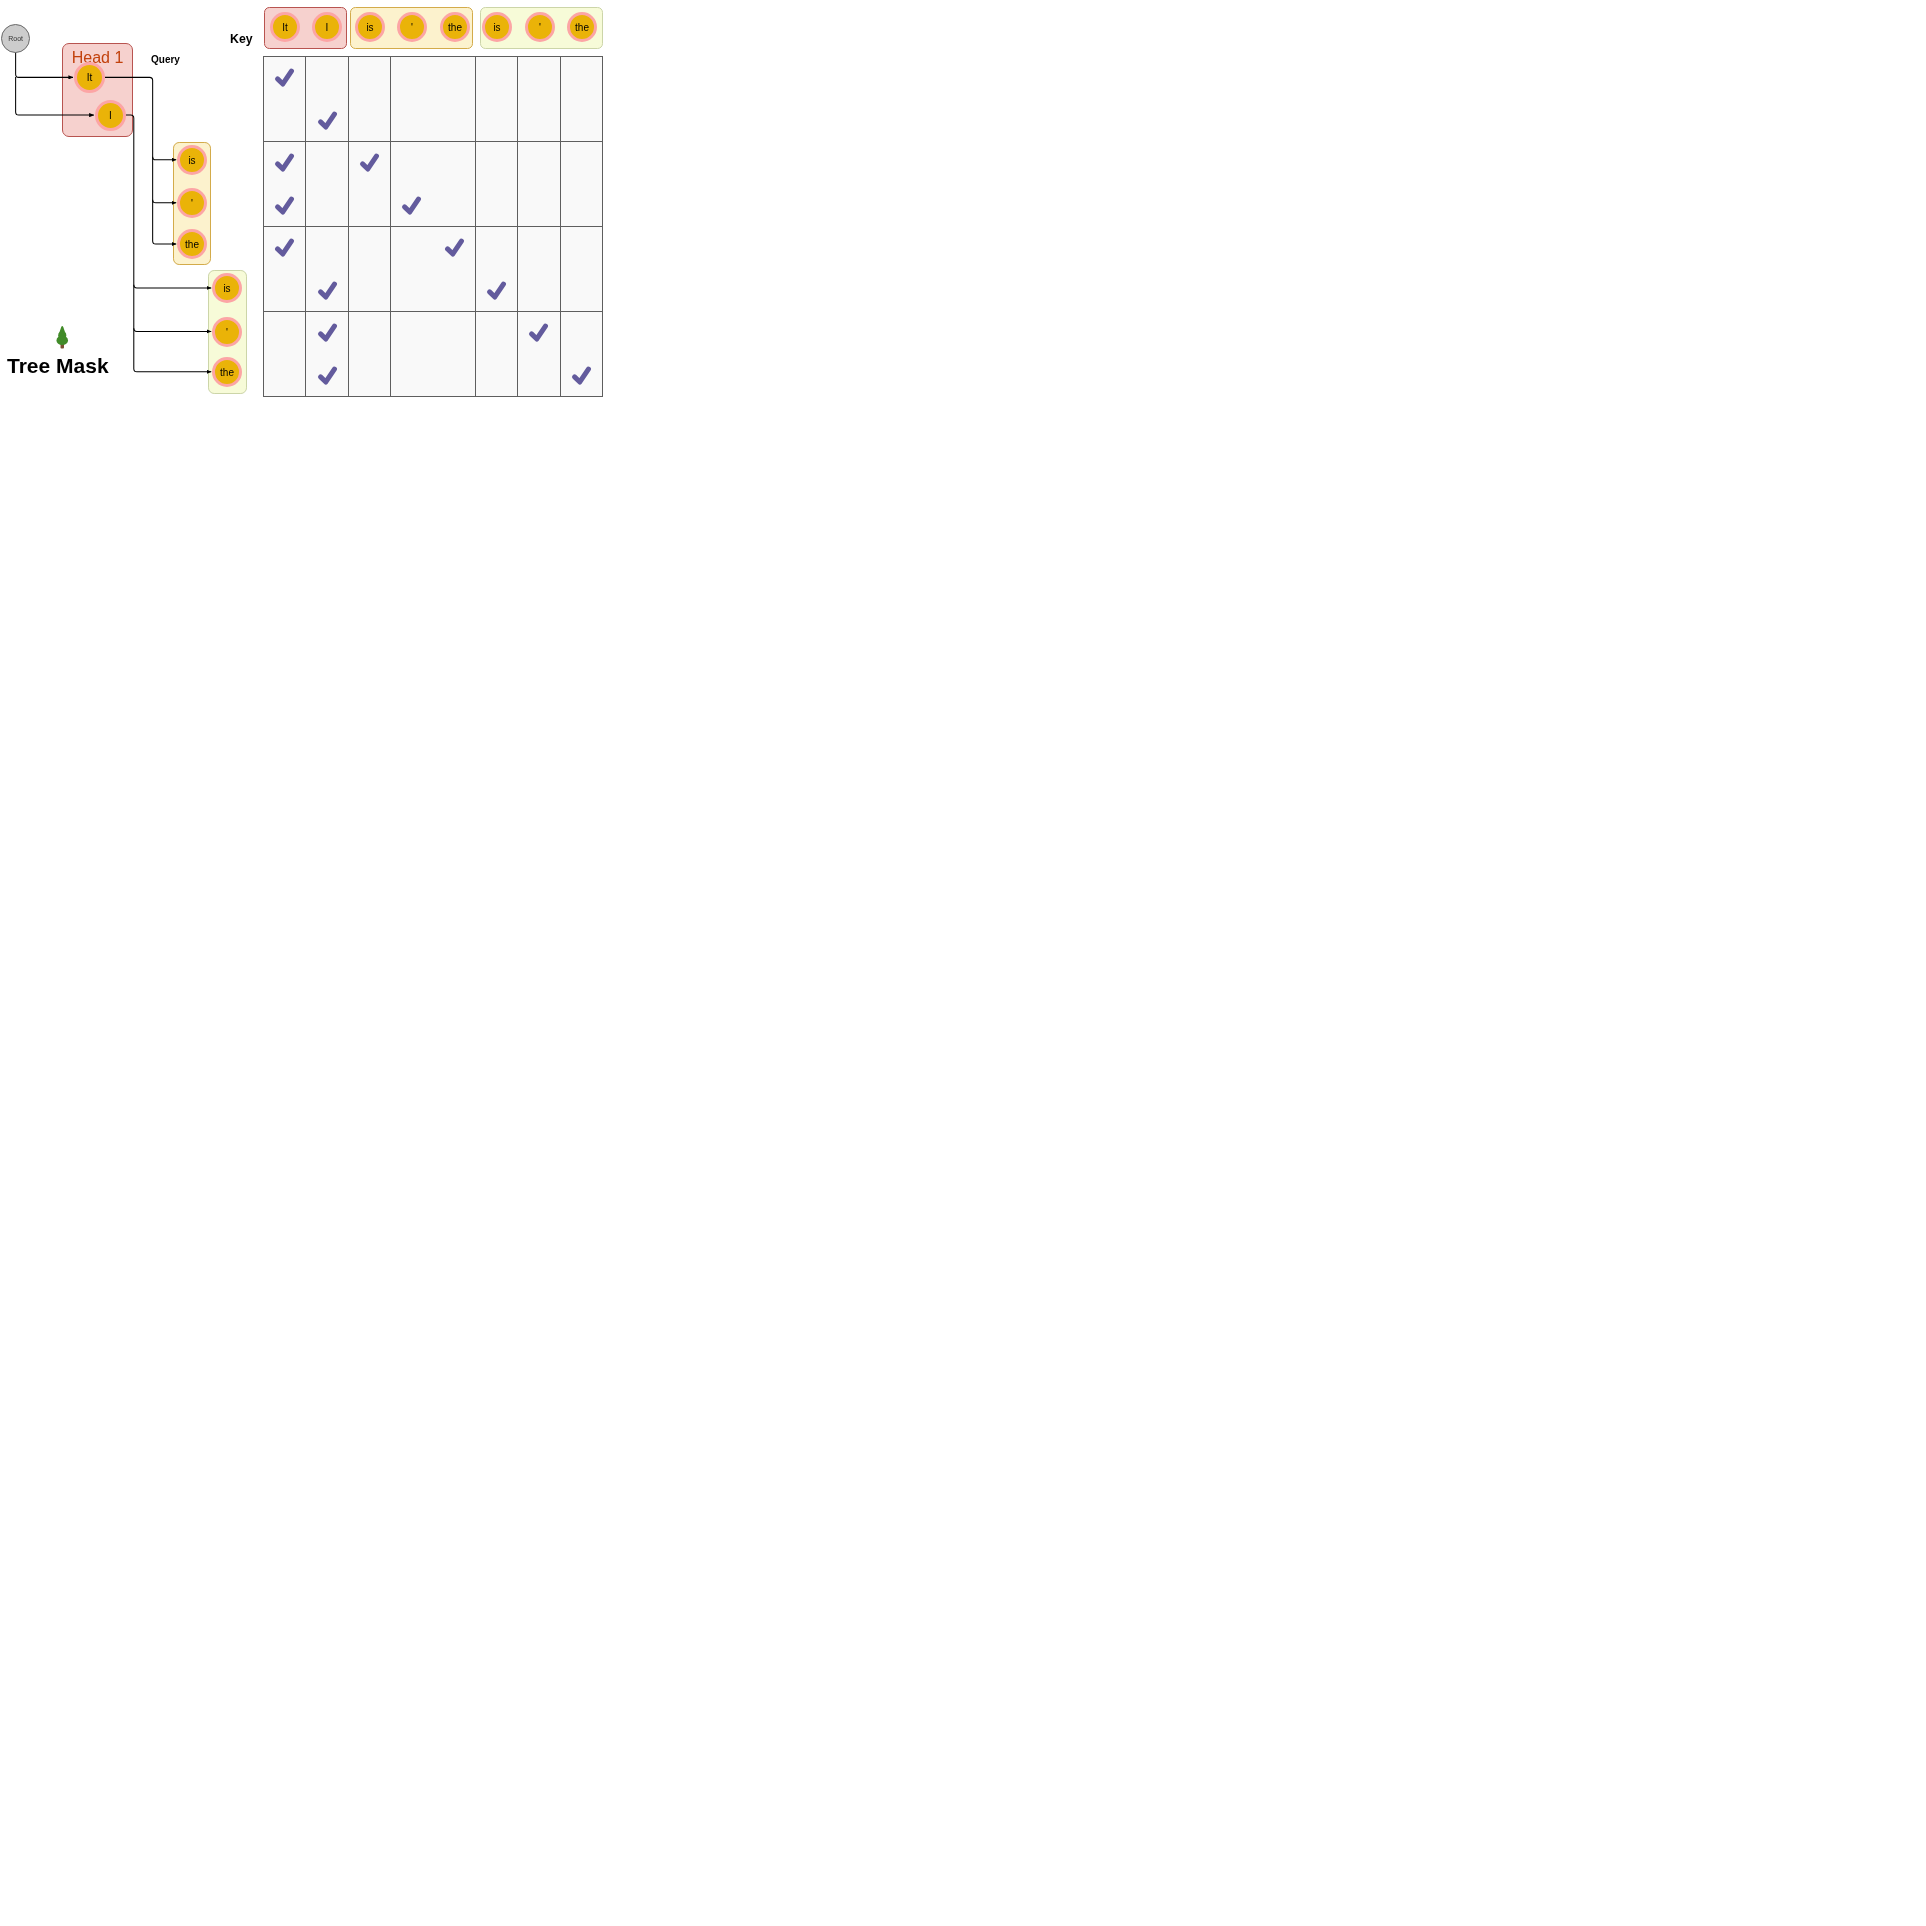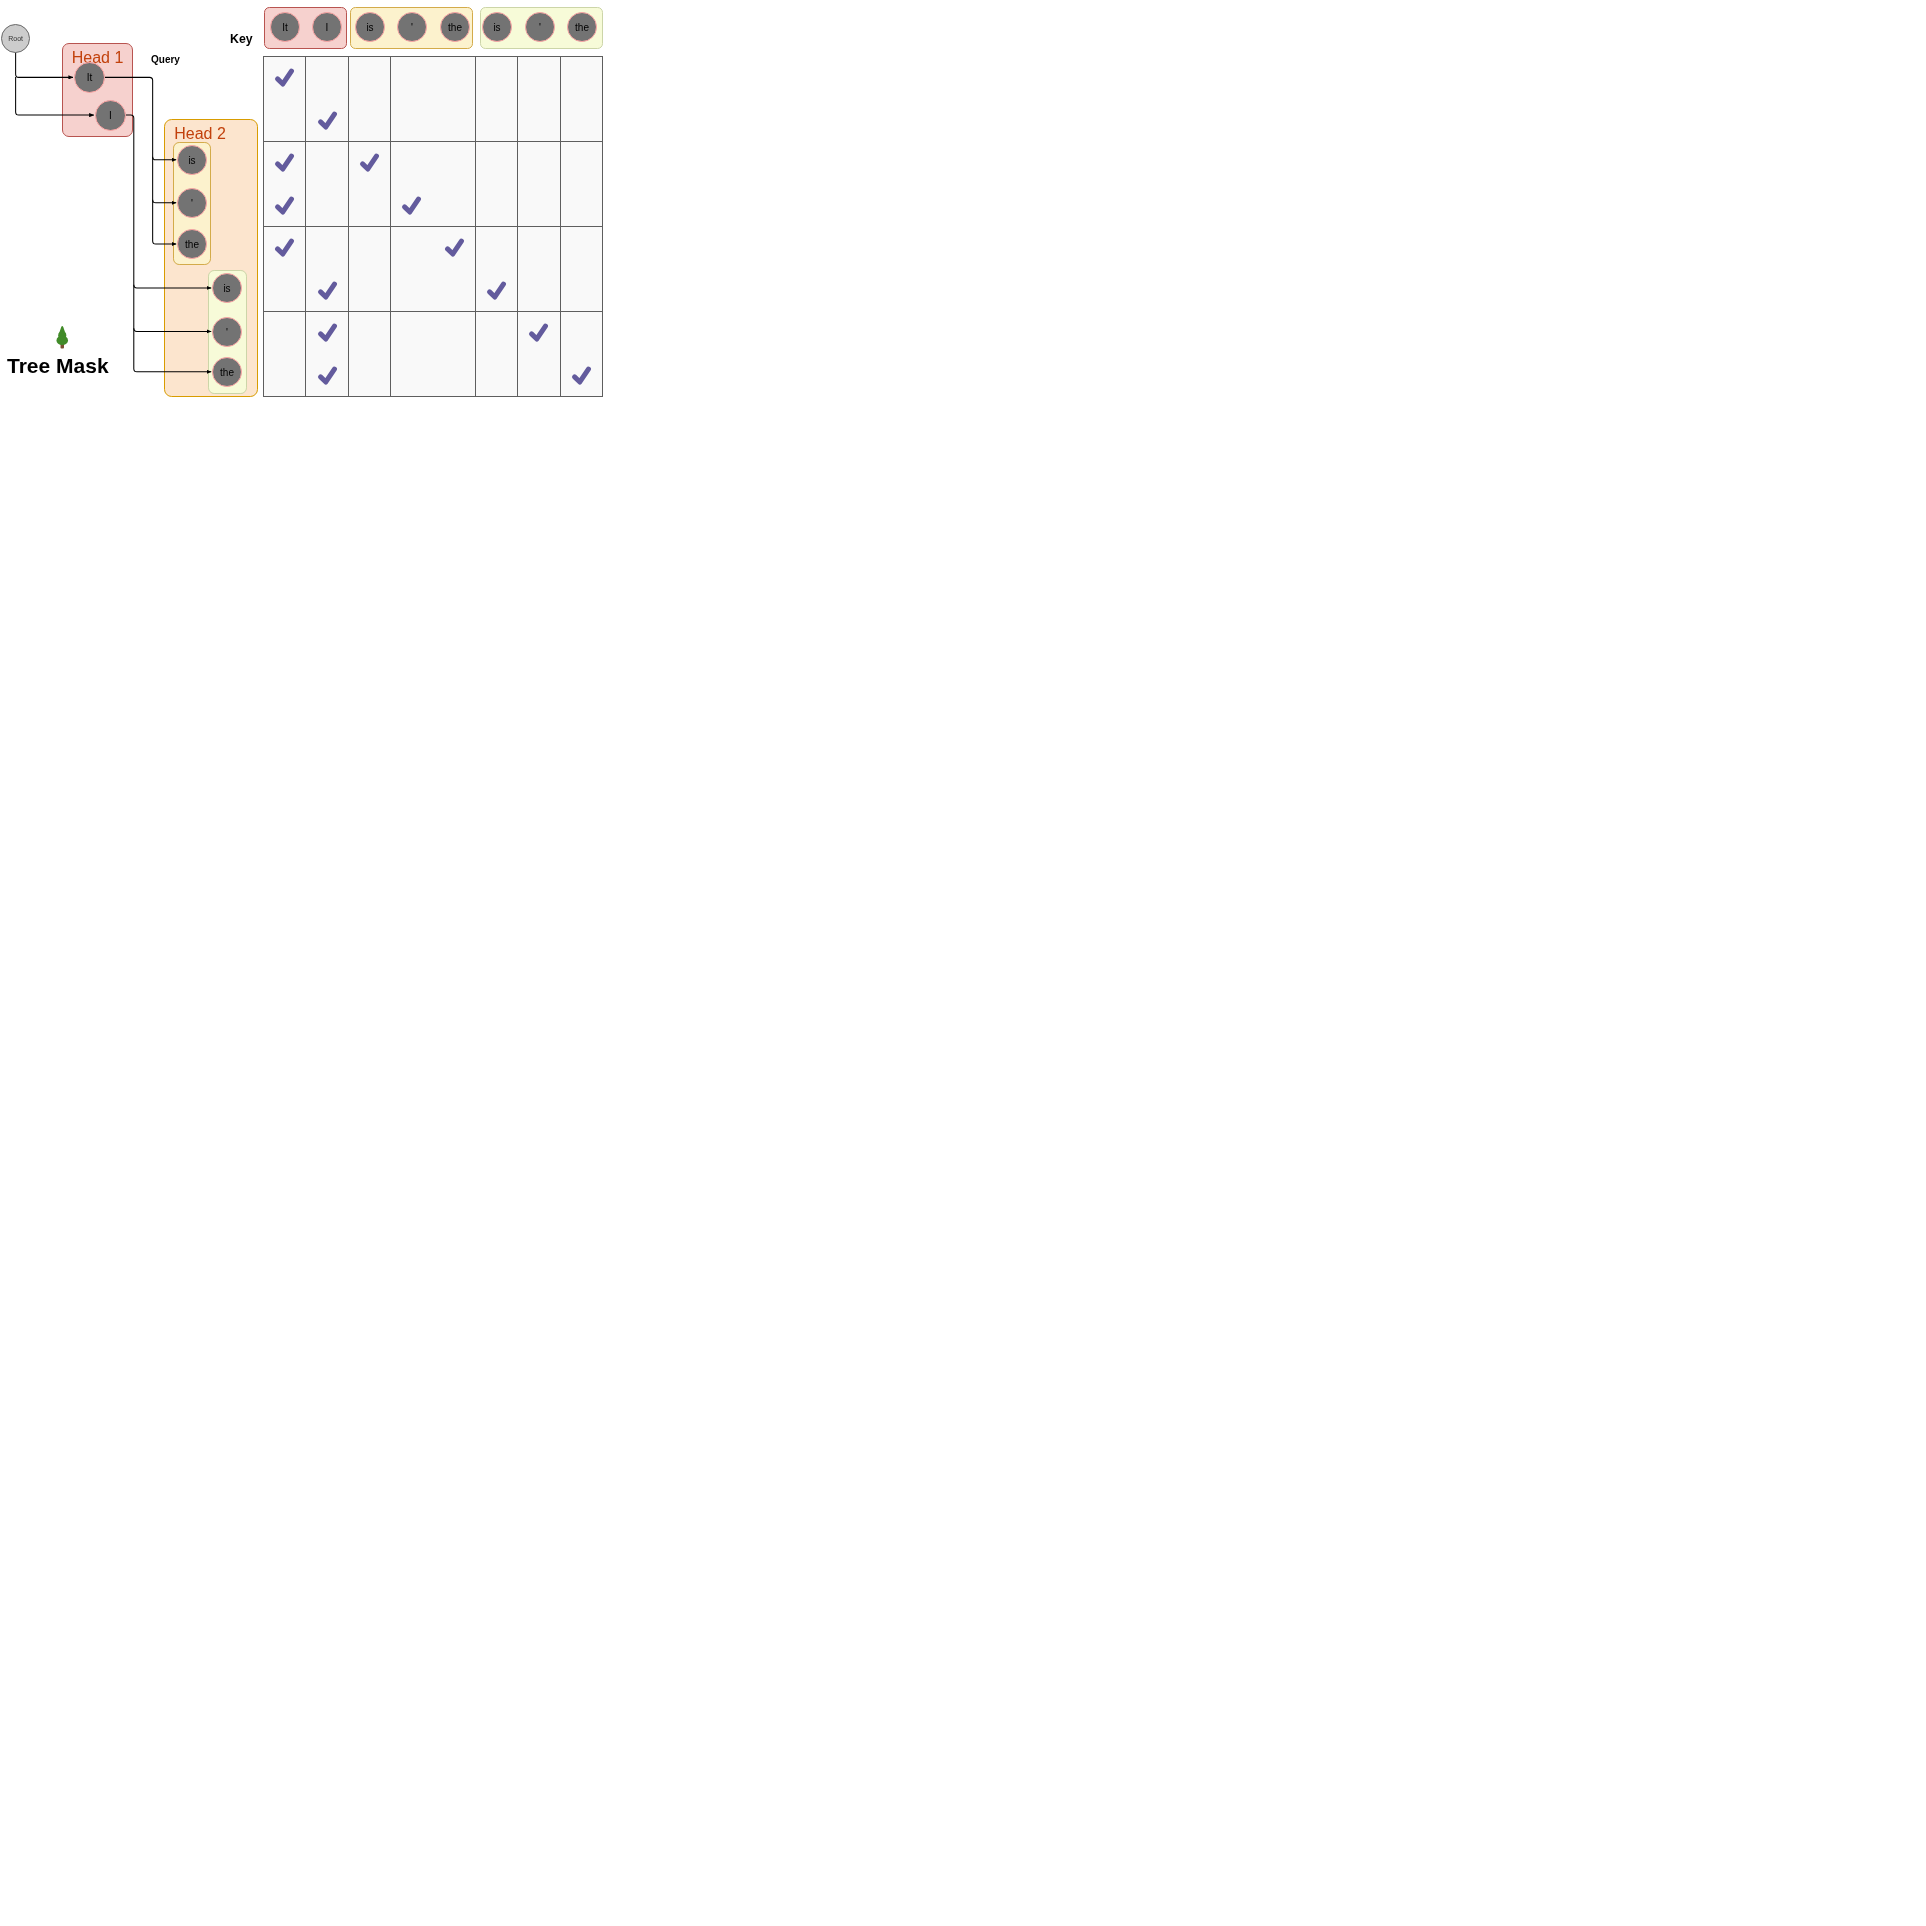--- a/index.html
+++ b/index.html
@@ -24,7 +24,7 @@
   .head1-label{left:0;top:5.4px;width:100%;text-align:center;}
   .head2-label{left:9.2px;top:5.4px;}
 
-  .circle{position:absolute;box-sizing:border-box;background:#737373;border:1px solid #fca5a5;
+  .circle{position:absolute;box-sizing:border-box;background:#eab308;border:3px solid #fca5a5;
     border-radius:50%;display:flex;align-items:center;justify-content:center;
     font-size:10px;color:#000;z-index:5;}
   .root-circle{left:1.2px;top:24px;width:29px;height:29px;background:var(--root-fill,#cccccc);

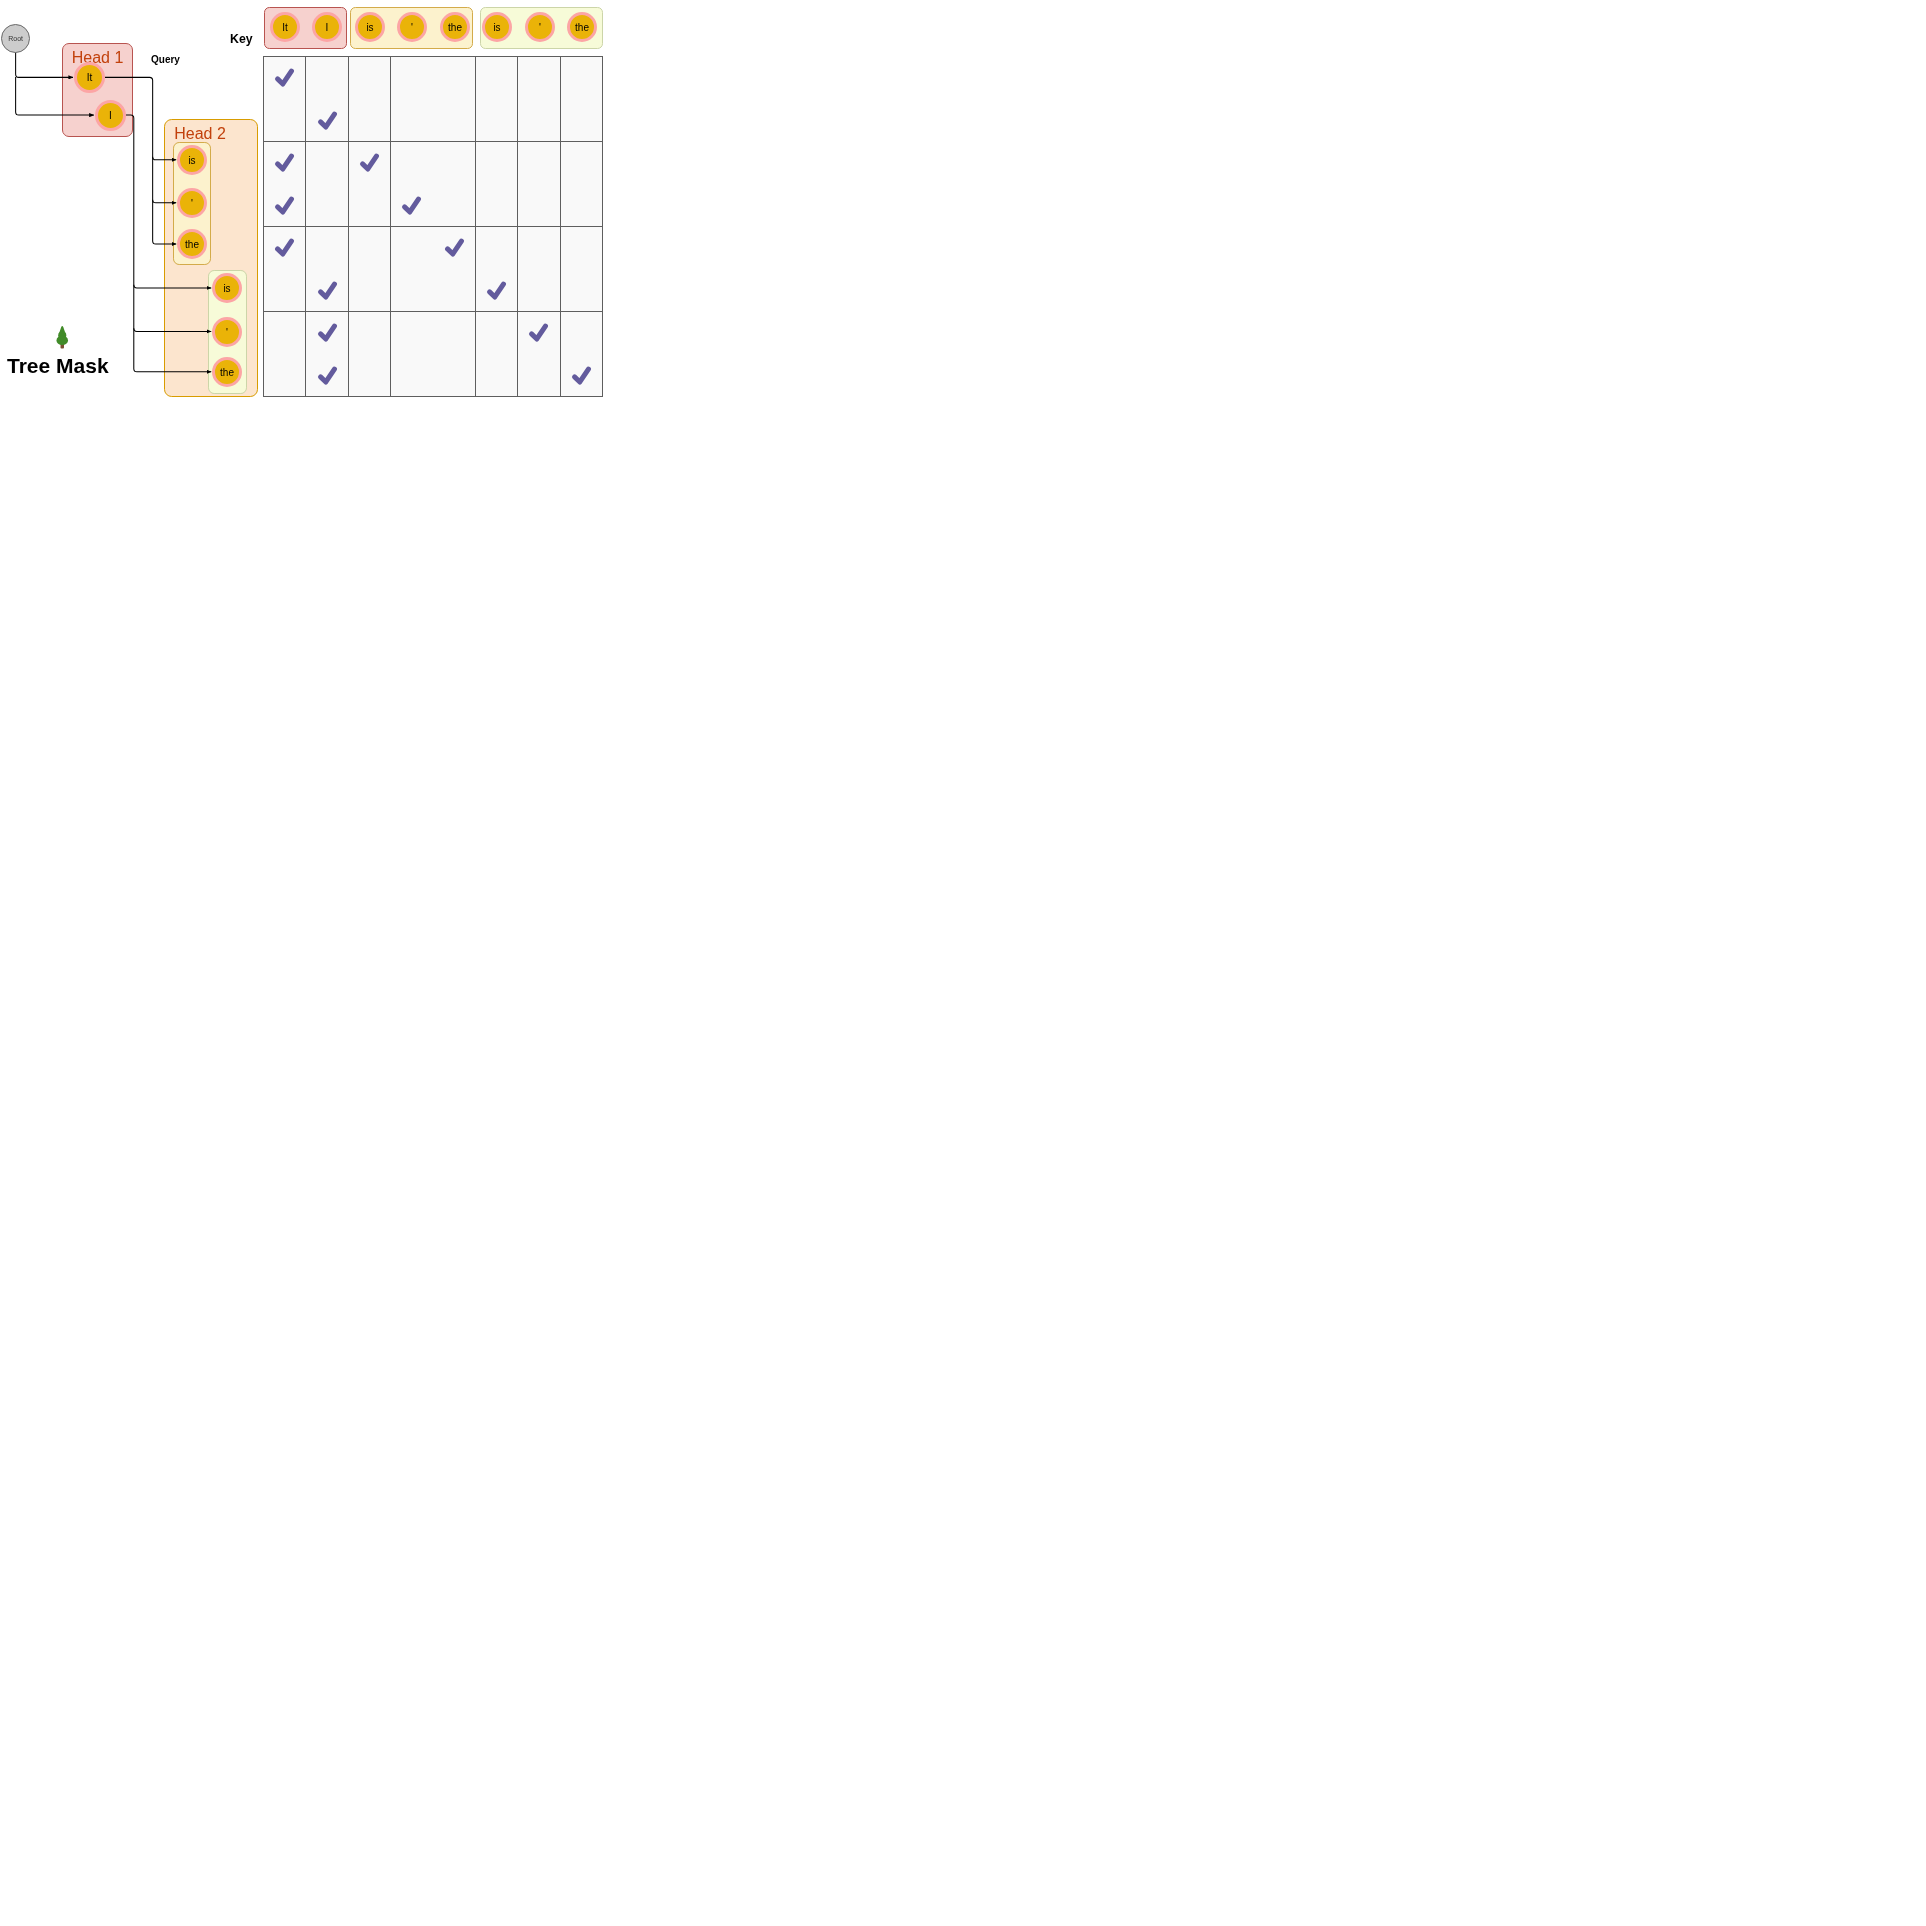--- a/index.html
+++ b/index.html
@@ -53,9 +53,6 @@
     <div class="head-label head1-label">Head 1</div>
   </div>
 
-  <div class="box head2-box">
-    <div class="head-label head2-label">Head 2</div>
-  </div>
   <div class="box ygroup"></div>
   <div class="box ggroup"></div>
 

